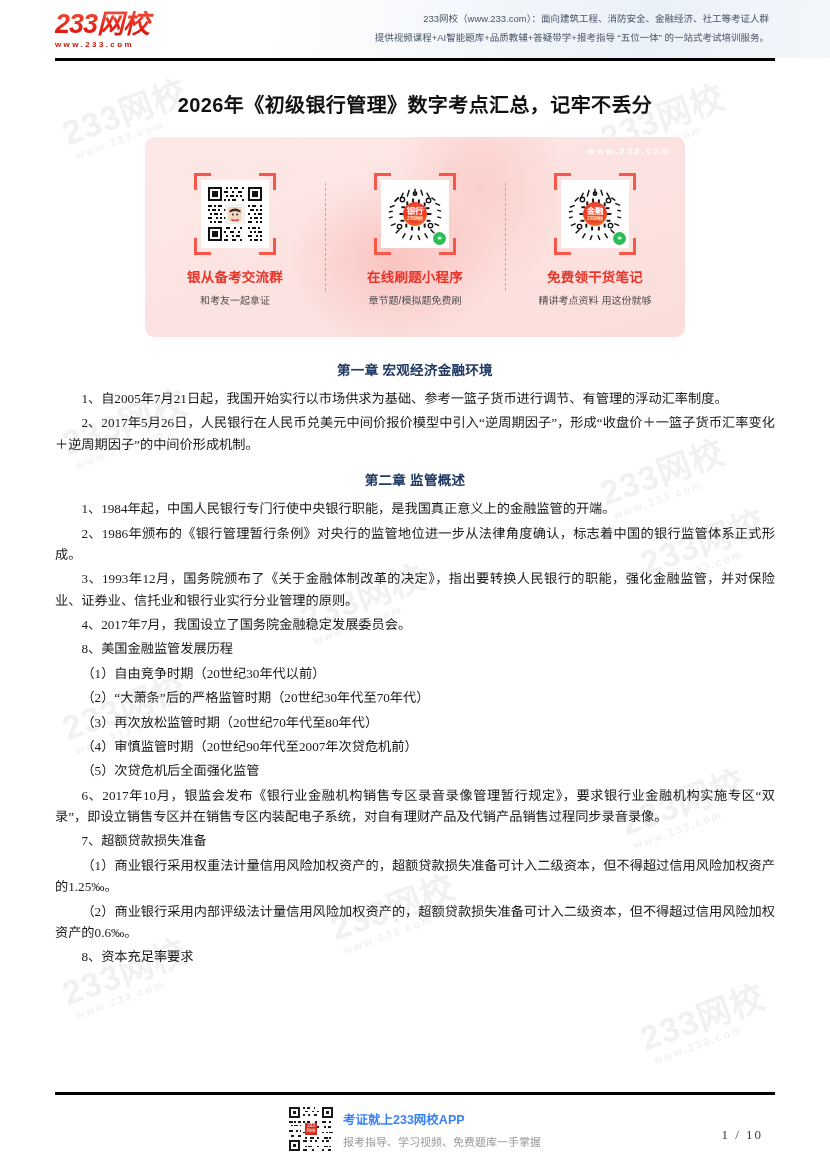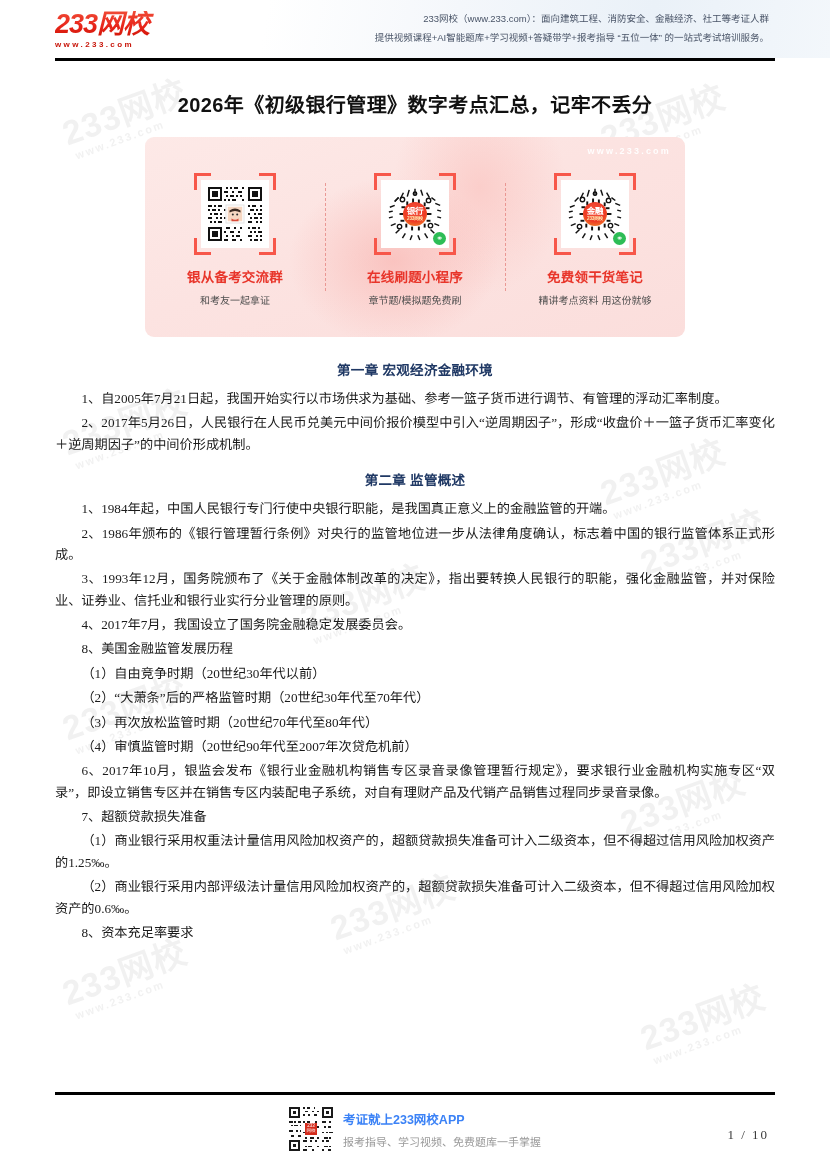--- a/index.html
+++ b/index.html
@@ -402,7 +402,7 @@
     </div>
     <div class="header-text">
       <div>233网校（www.233.com）：面向建筑工程、消防安全、金融经济、社工等考证人群</div>
-      <div>提供视频课程+AI智能题库+学习视频+答疑带学+报考指导 “五位一体” 的一站式考试培训服务。</div>
+      <div>提供视频课程+AI智能题库+品质教辅+答疑带学+报考指导 “五位一体” 的一站式考试培训服务。</div>
     </div>
   </div>
   <div class="rule-top"></div>

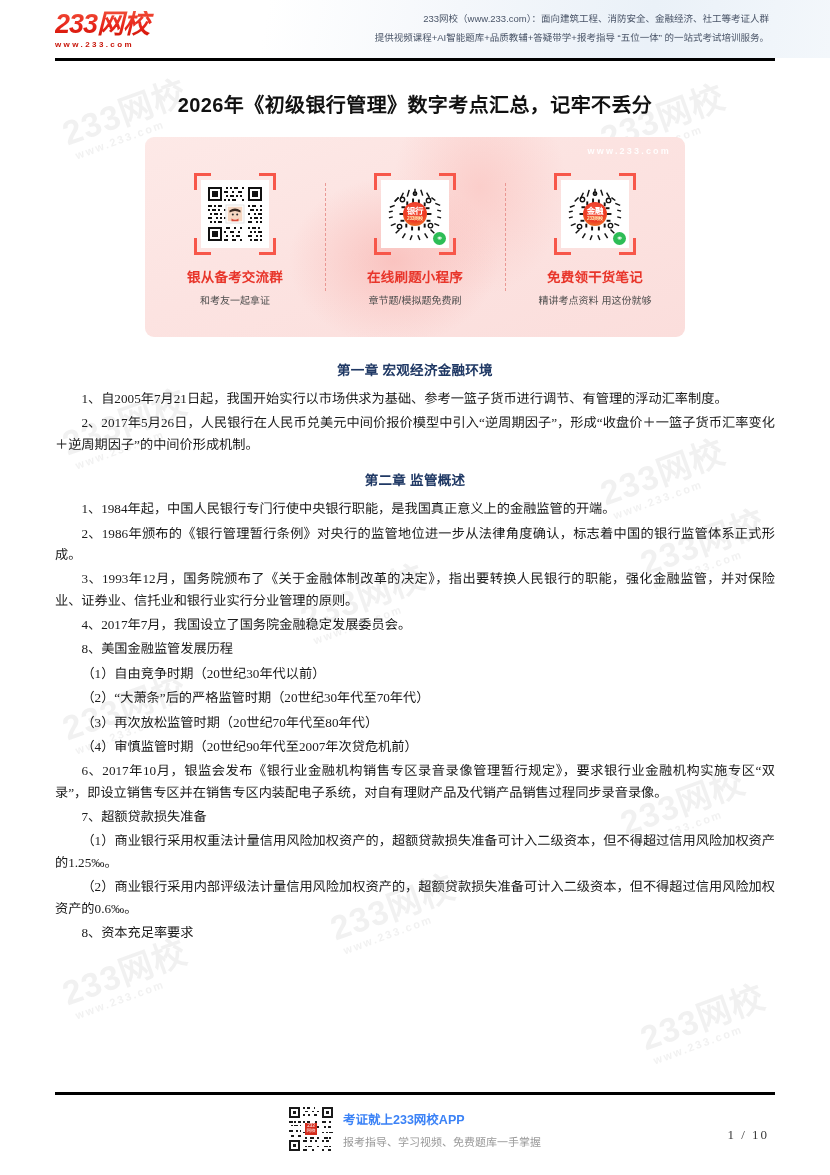--- a/index.html
+++ b/index.html
@@ -686,6 +686,7 @@
     <p class="para sub">（2）“大萧条”后的严格监管时期（20世纪30年代至70年代）</p>
     <p class="para sub">（3）再次放松监管时期（20世纪70年代至80年代）</p>
     <p class="para sub">（4）审慎监管时期（20世纪90年代至2007年次贷危机前）</p>
+    <p class="para sub">（5）次贷危机后全面强化监管</p>
     <p class="para">6、2017年10月，银监会发布《银行业金融机构销售专区录音录像管理暂行规定》，要求银行业金融机构实施专区“双录”，即设立销售专区并在销售专区内装配电子系统，对自有理财产品及代销产品销售过程同步录音录像。</p>
     <p class="para">7、超额贷款损失准备</p>
     <p class="para sub">（1）商业银行采用权重法计量信用风险加权资产的，超额贷款损失准备可计入二级资本，但不得超过信用风险加权资产的1.25‰。</p>

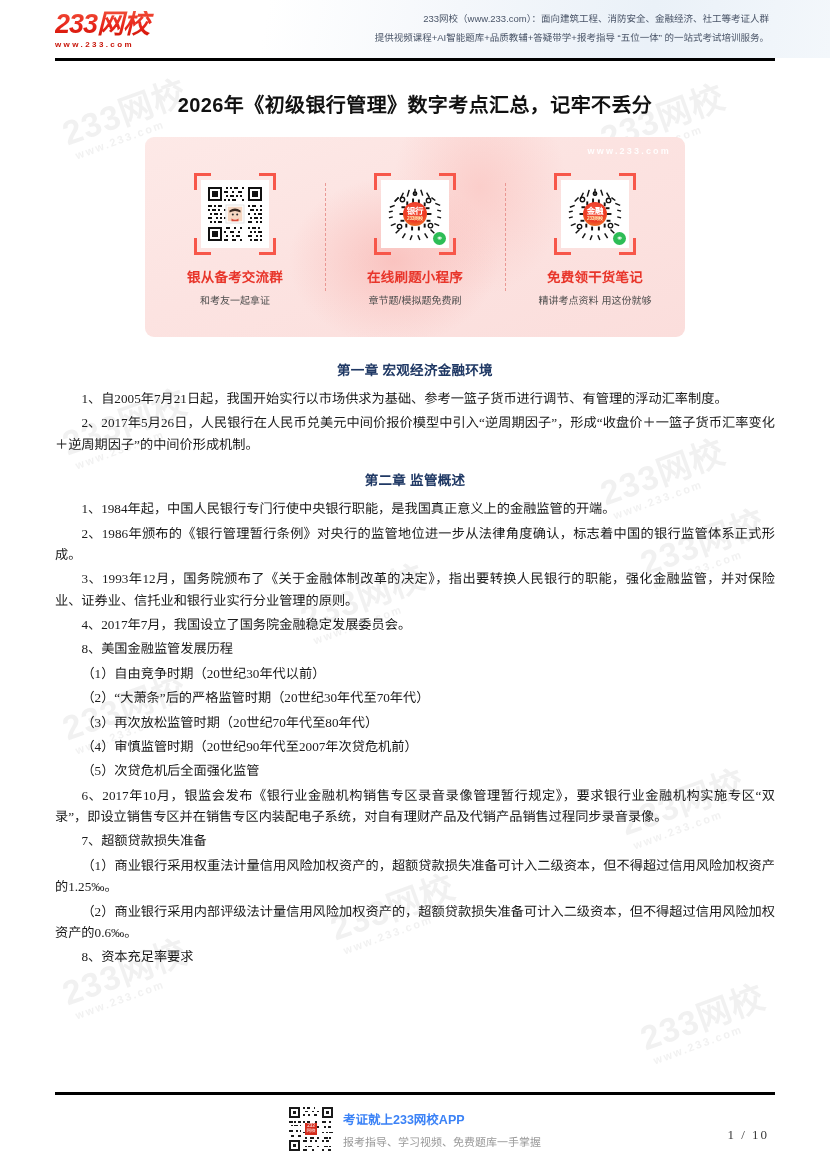--- a/index.html
+++ b/index.html
@@ -337,7 +337,7 @@
   }
   .page-num {
     position: absolute;
-    right: 6px;
+    right: 12px;
     bottom: 14px;
     font-family: "Liberation Serif", serif;
     font-size: 13px;

